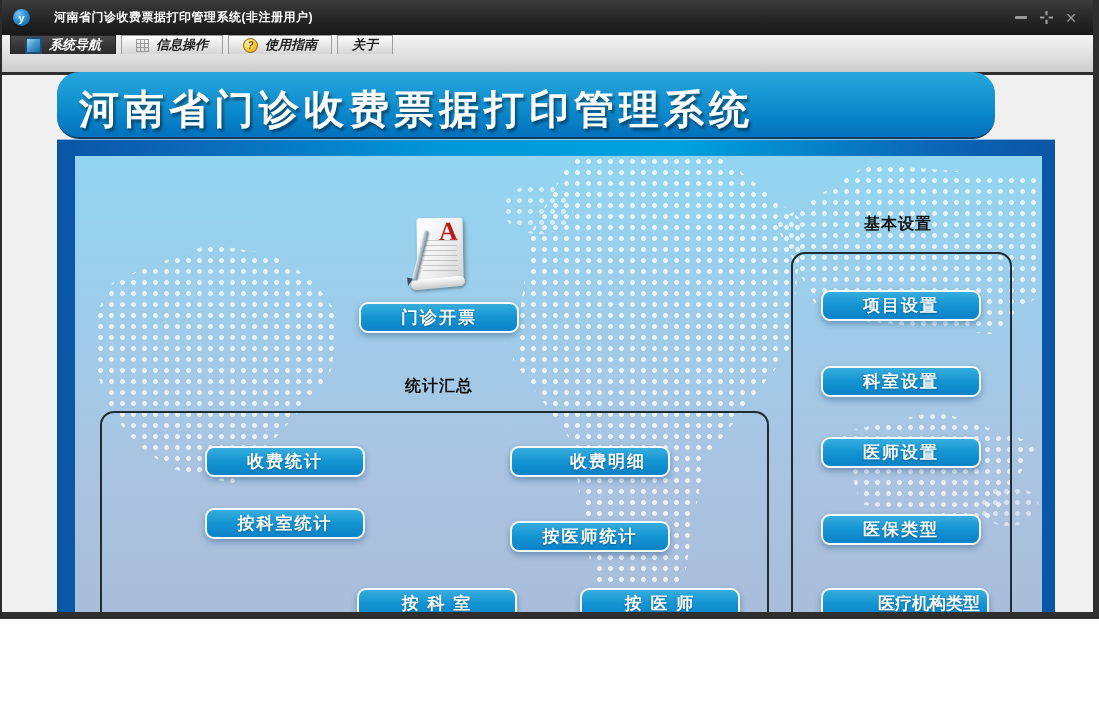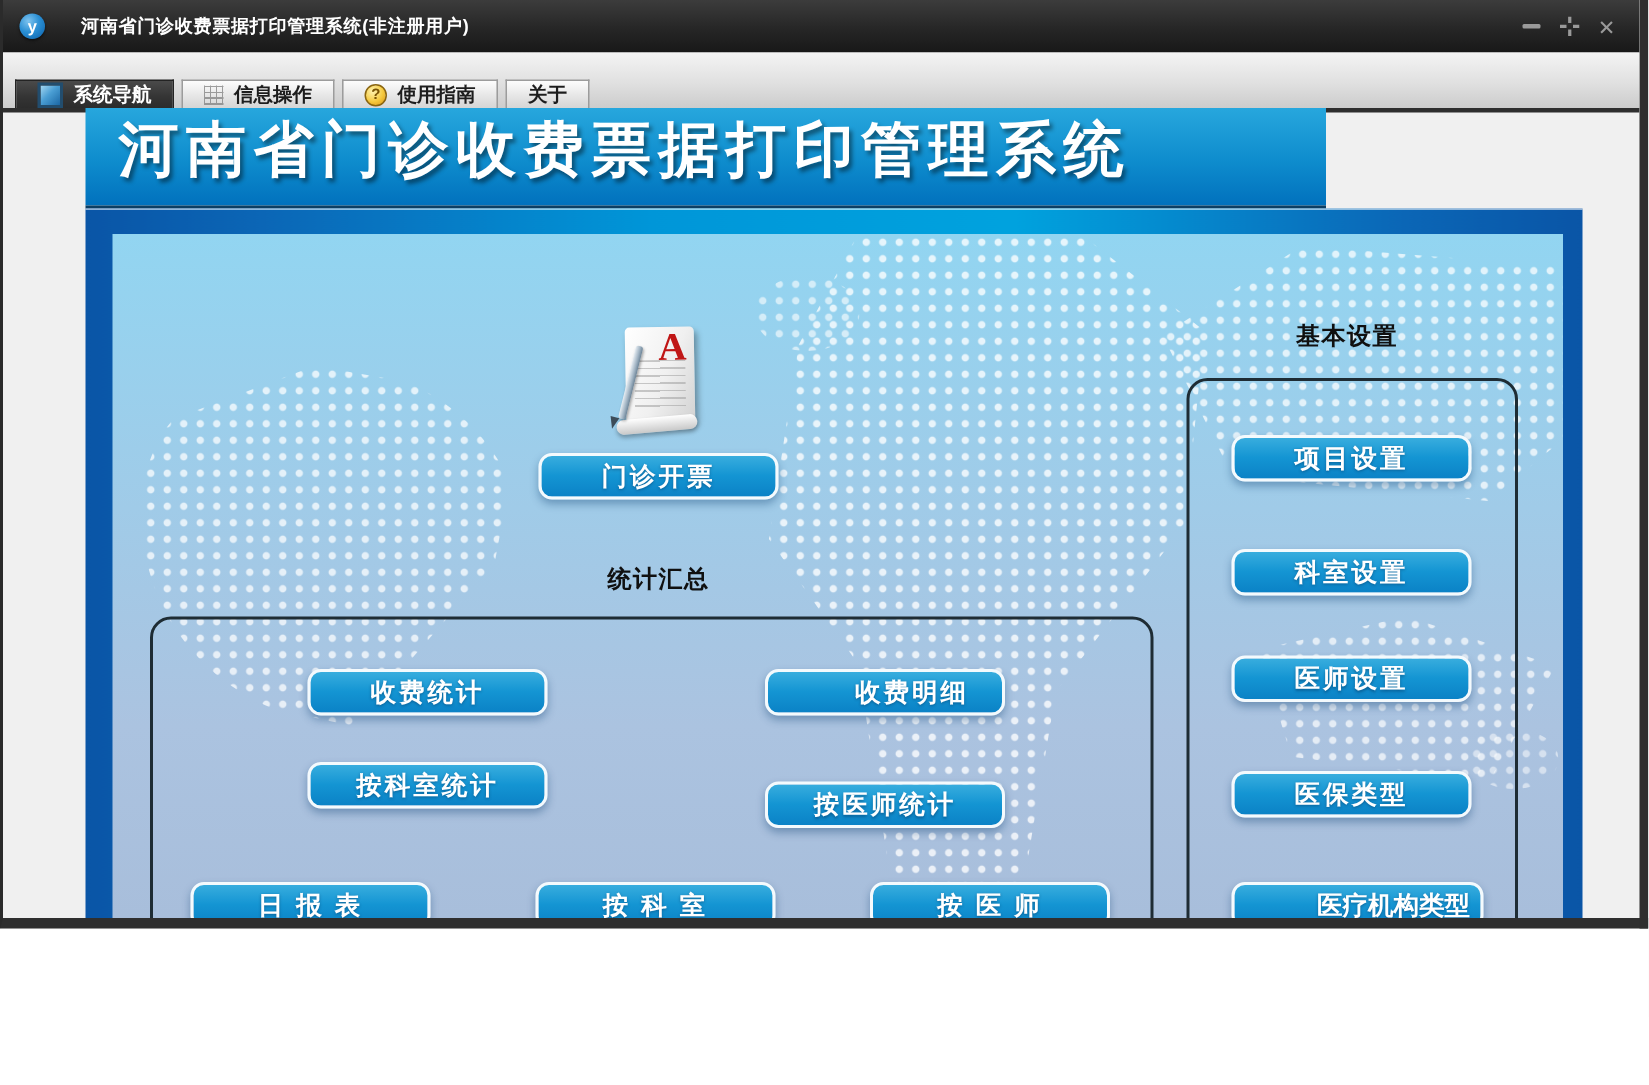--- a/index.html
+++ b/index.html
@@ -28,7 +28,7 @@
   .tabbar{position:absolute;left:0;top:35px;right:0;height:40px;
     background:linear-gradient(180deg,#f4f4f4 0%,#e0e0e0 55%,#cccccc 100%);
     border-bottom:3px solid #2e2e2e;box-sizing:border-box;
-    display:flex;align-items:flex-end;padding-left:8px;}
+    display:flex;align-items:flex-start;padding-left:8px;font-style:italic;}
   .tab{display:flex;align-items:center;gap:7px;padding:0 14px;font-size:13px;font-weight:bold;color:#1d1d1d;
     background:linear-gradient(180deg,#fdfdfd 0%,#e8e8e8 50%,#d5d5d5 100%);
     border:1px solid #9c9c9c;border-bottom:none;margin-right:5px;cursor:pointer;}

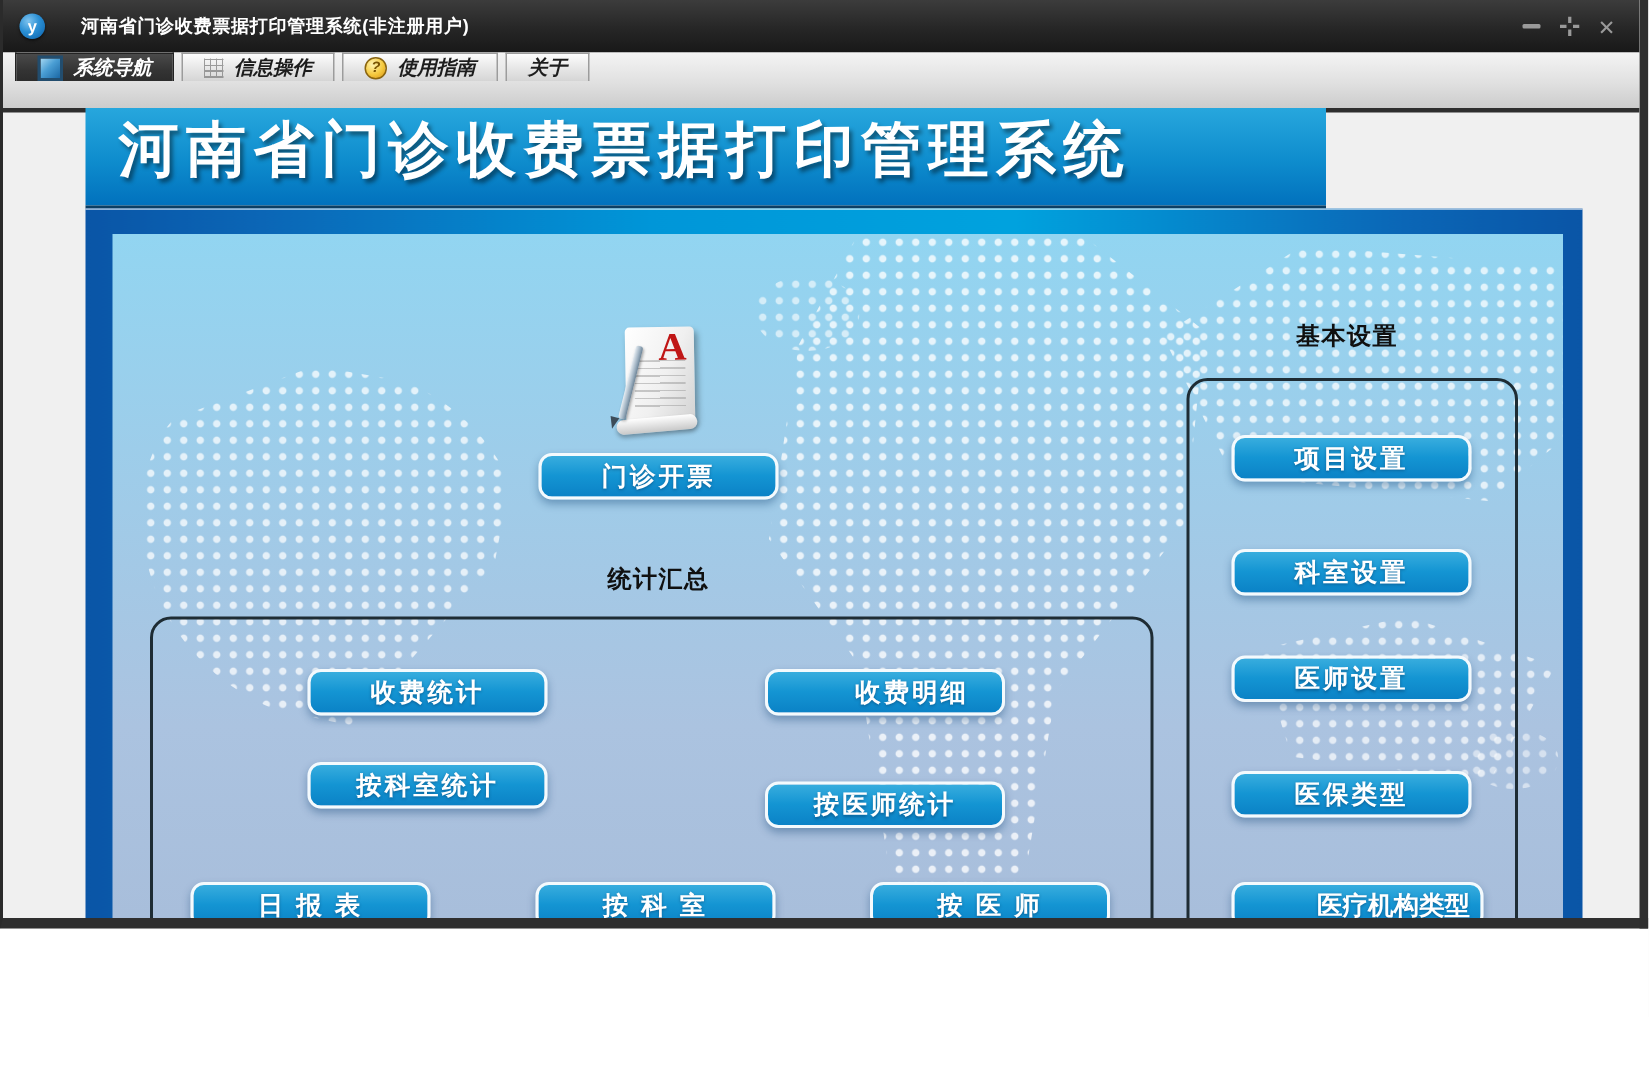--- a/index.html
+++ b/index.html
@@ -45,10 +45,10 @@
     display:flex;align-items:center;justify-content:center;box-sizing:border-box;}
 
   
-  .banner{position:absolute;left:55px;top:72px;width:827px;height:67px;
+  .banner{position:absolute;left:55px;top:72px;width:938px;height:67px;
     background:linear-gradient(180deg,#27a7dd 0%,#0e8ccd 55%,#0171bd 100%);
     border-bottom:2px solid #0c3e63;box-sizing:border-box;
-    display:flex;align-items:flex-start;}
+    display:flex;align-items:flex-end;border-radius:22px;}
   .banner-title{color:#ffffff;font-size:40px;font-weight:bold;letter-spacing:5px;margin-left:22px;
     text-shadow:2px 3px 3px rgba(0,0,0,.45);white-space:nowrap;}
 

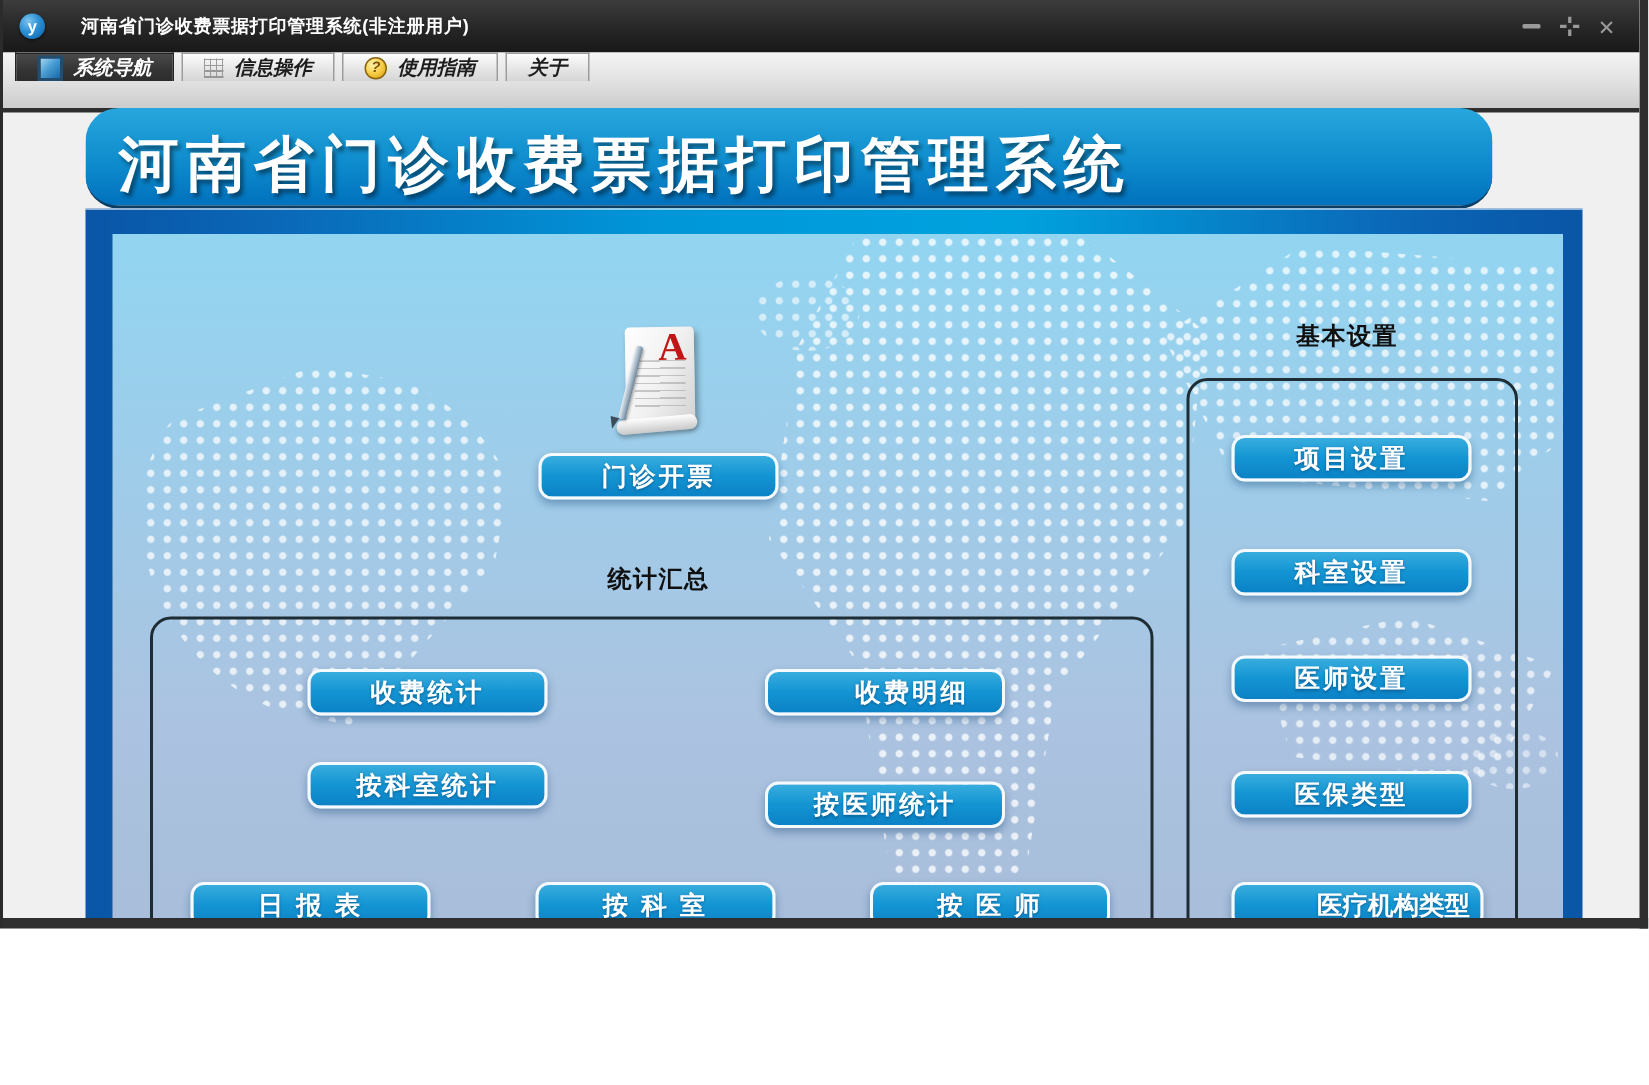--- a/index.html
+++ b/index.html
@@ -178,7 +178,6 @@
         <div class="blue-btn" style="left:130px;top:352px;">按科室统计</div>
         <div class="blue-btn" style="left:435px;top:365px;">按医师统计</div>
 
-        <div class="blue-btn" style="left:52px;top:432px;">日 报 表</div>
         <div class="blue-btn" style="left:282px;top:432px;">按 科 室</div>
         <div class="blue-btn" style="left:505px;top:432px;text-align:center;">按 医 师</div>
 

